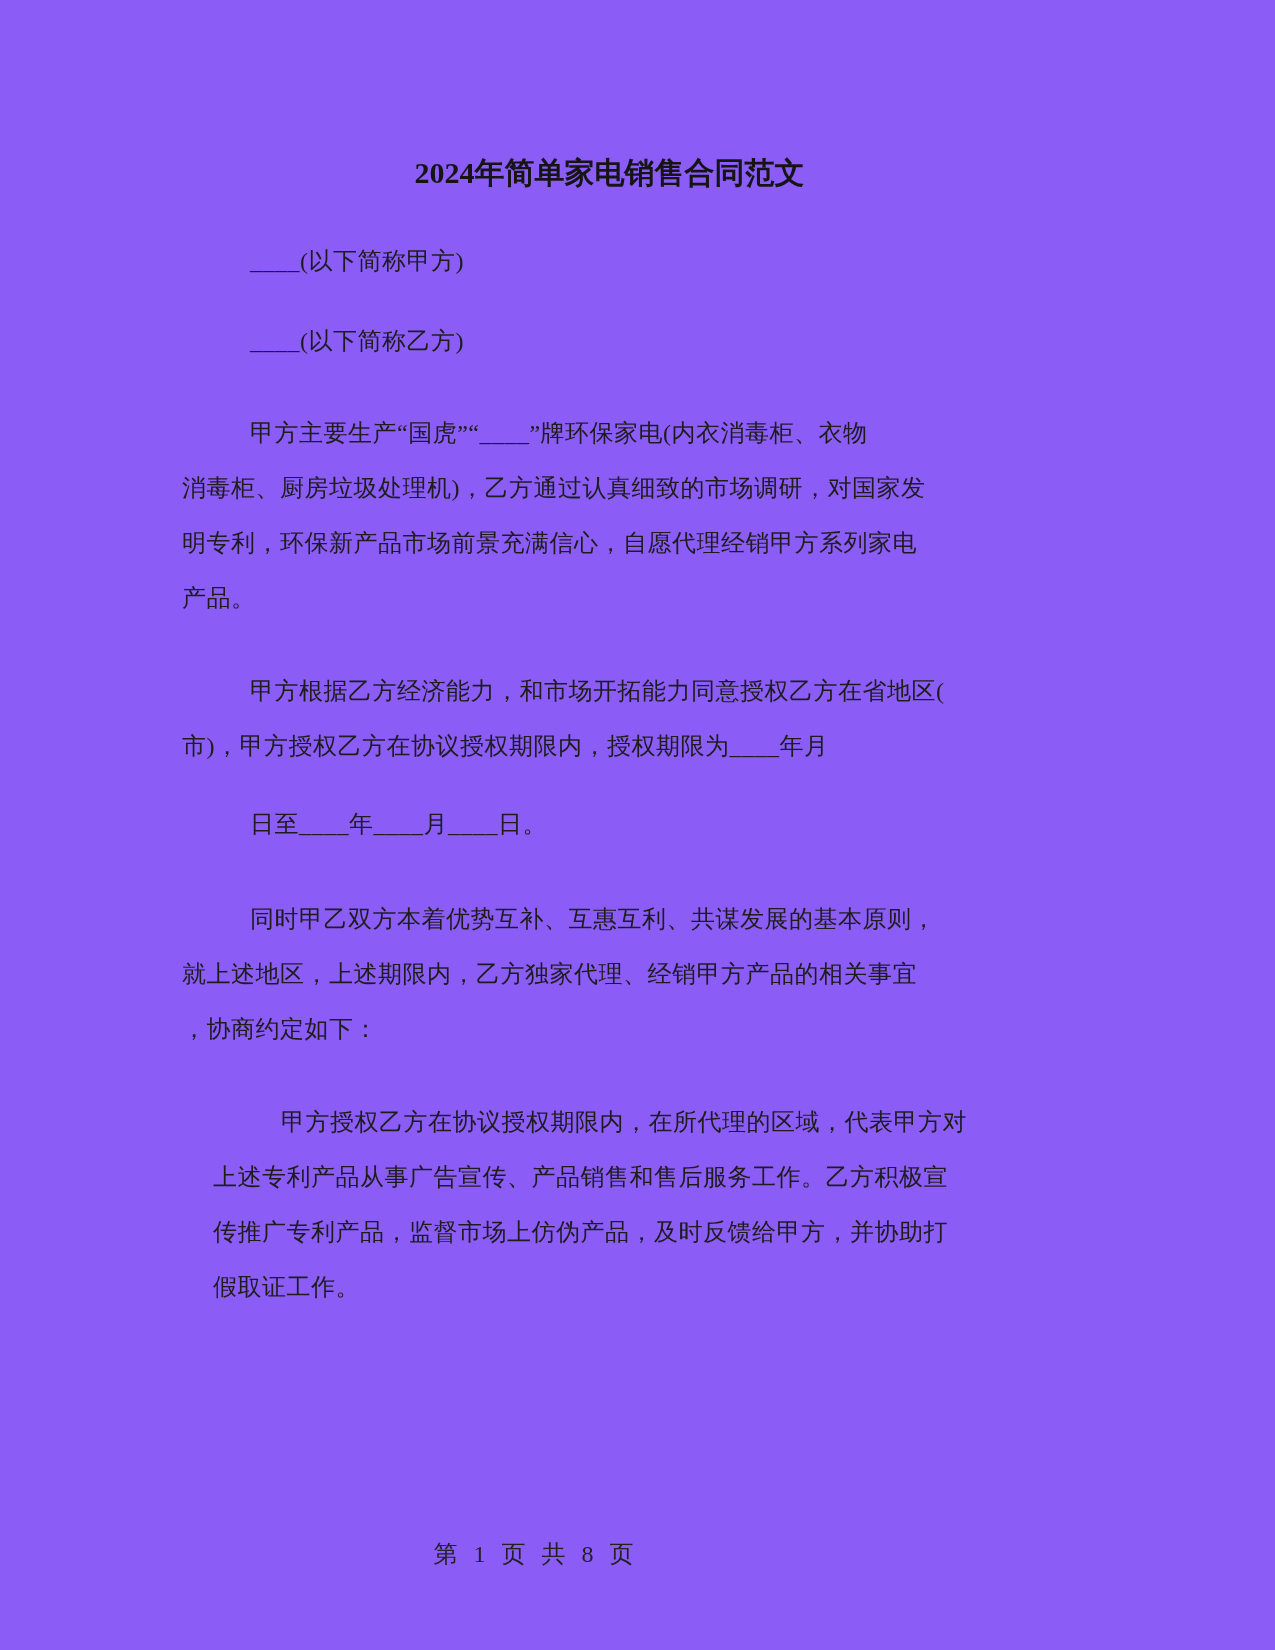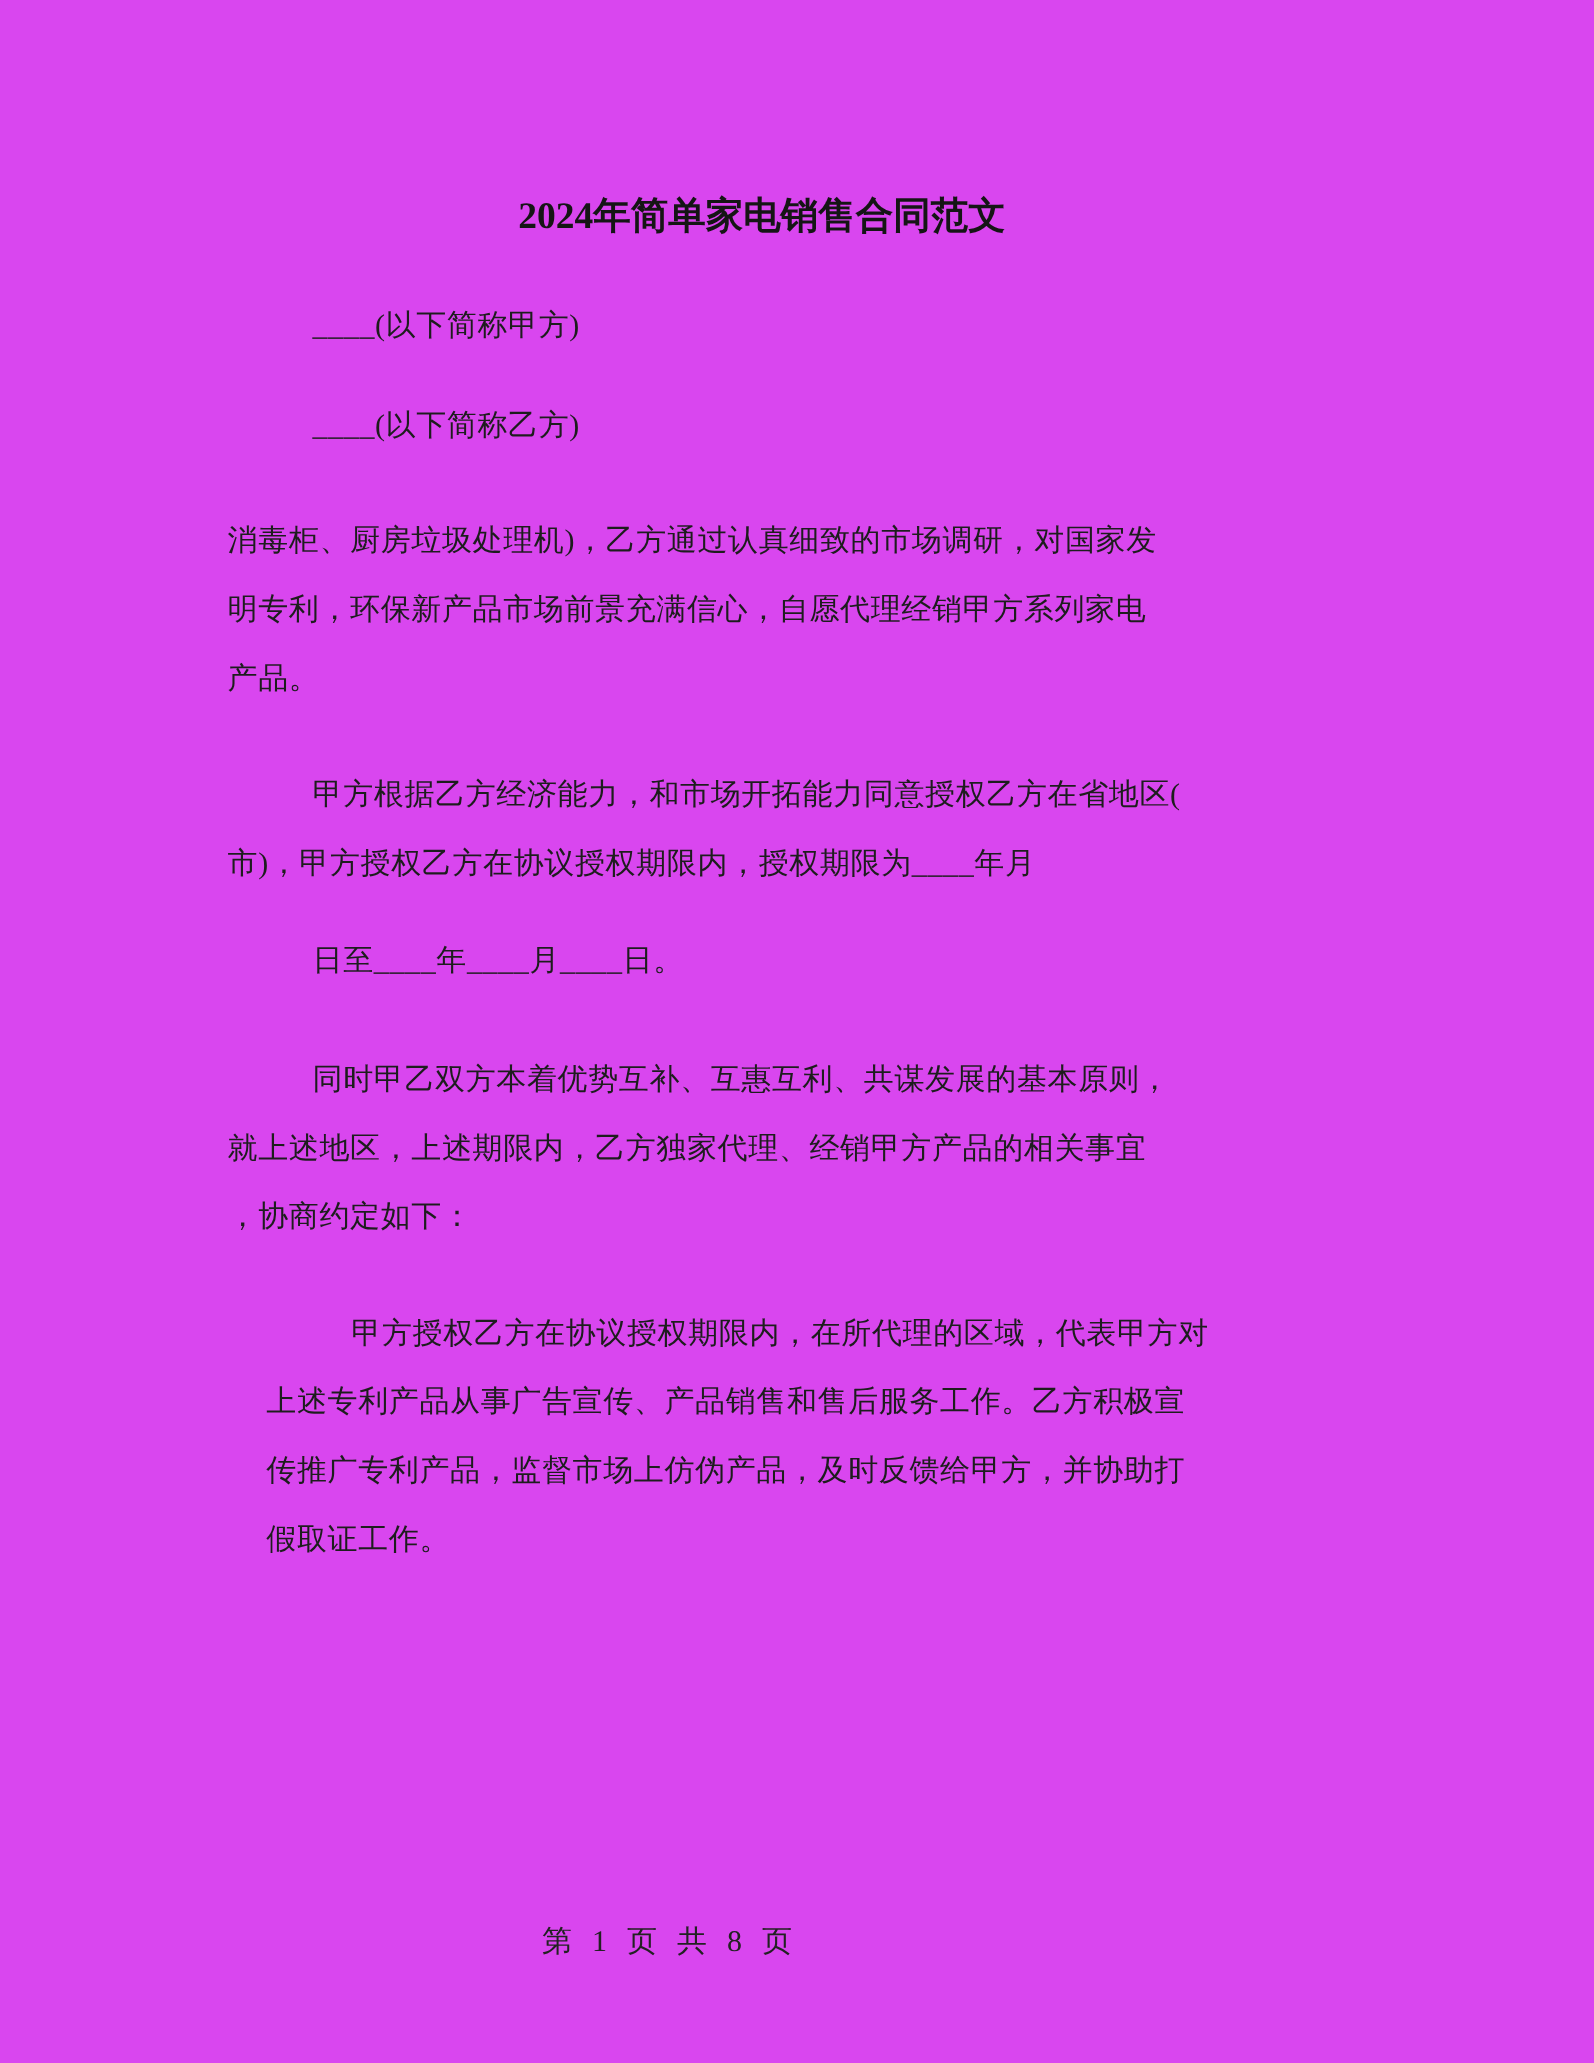--- a/index.html
+++ b/index.html
@@ -20,7 +20,7 @@
     left: 0; top: 0;
     width: 1275px;
     height: 1650px;
-    background: #d946ef;
+    background: #8b5cf6;
   }
   .content {
     position: absolute;

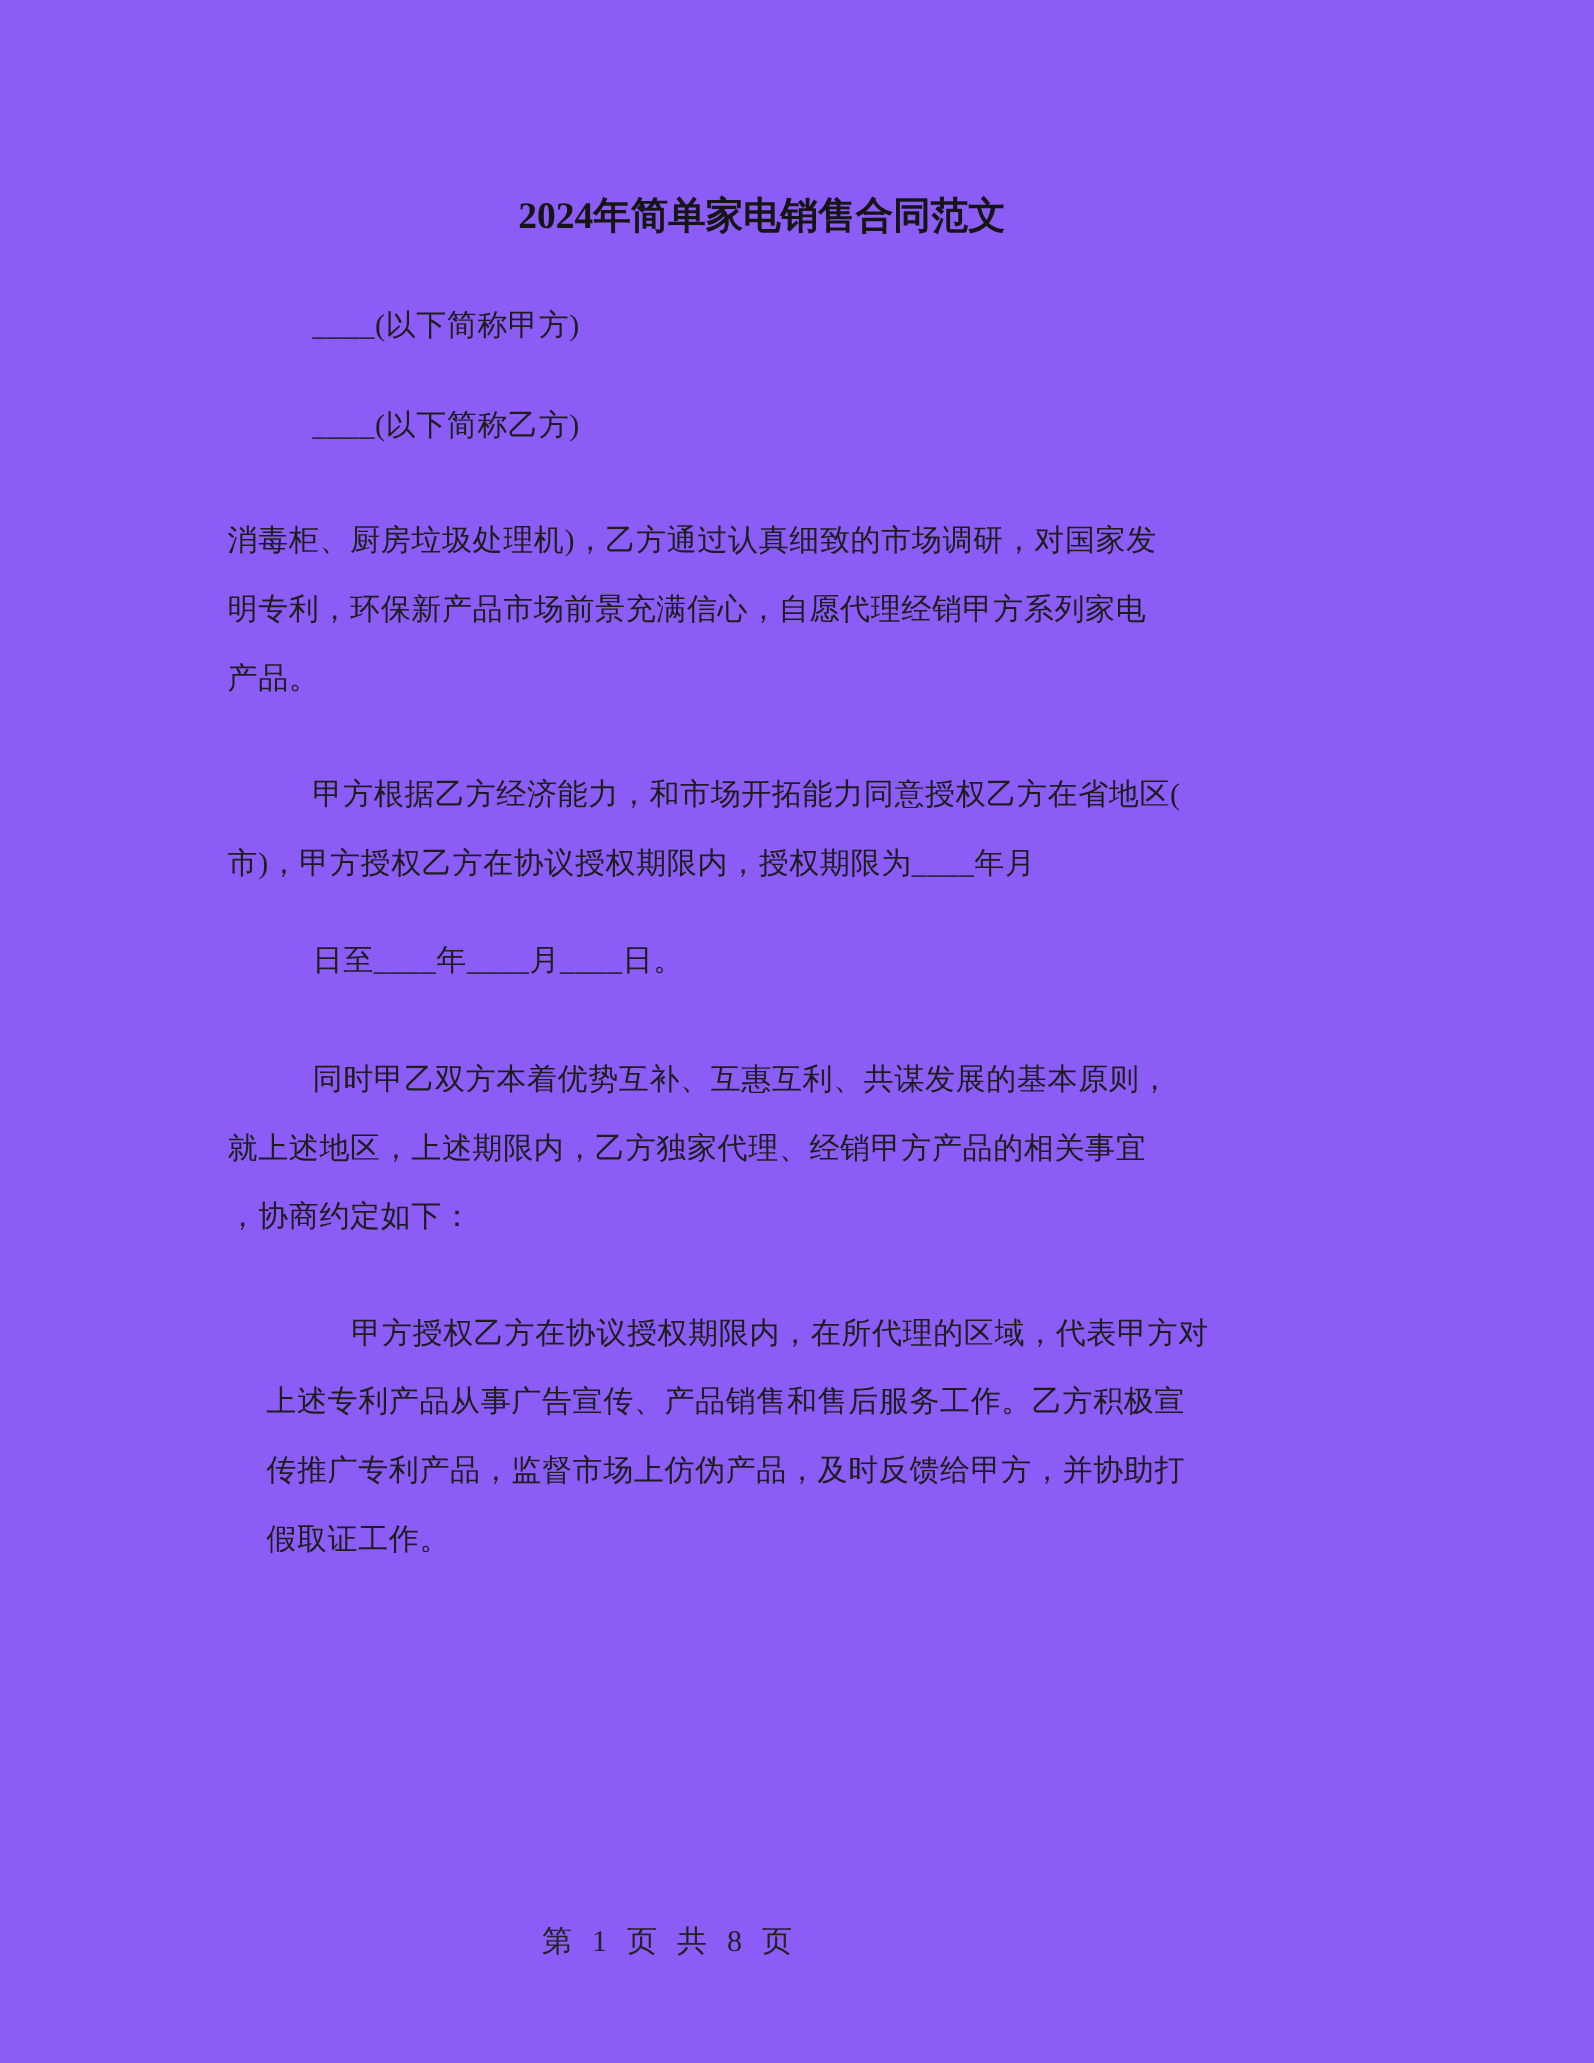--- a/index.html
+++ b/index.html
@@ -86,6 +86,7 @@
     </div>
 
     <div class="para p3">
+      <div class="line first">甲方主要生产“国虎”“____”牌环保家电(内衣消毒柜、衣物</div>
       <div class="line">消毒柜、厨房垃圾处理机)，乙方通过认真细致的市场调研，对国家发</div>
       <div class="line">明专利，环保新产品市场前景充满信心，自愿代理经销甲方系列家电</div>
       <div class="line">产品。</div>

